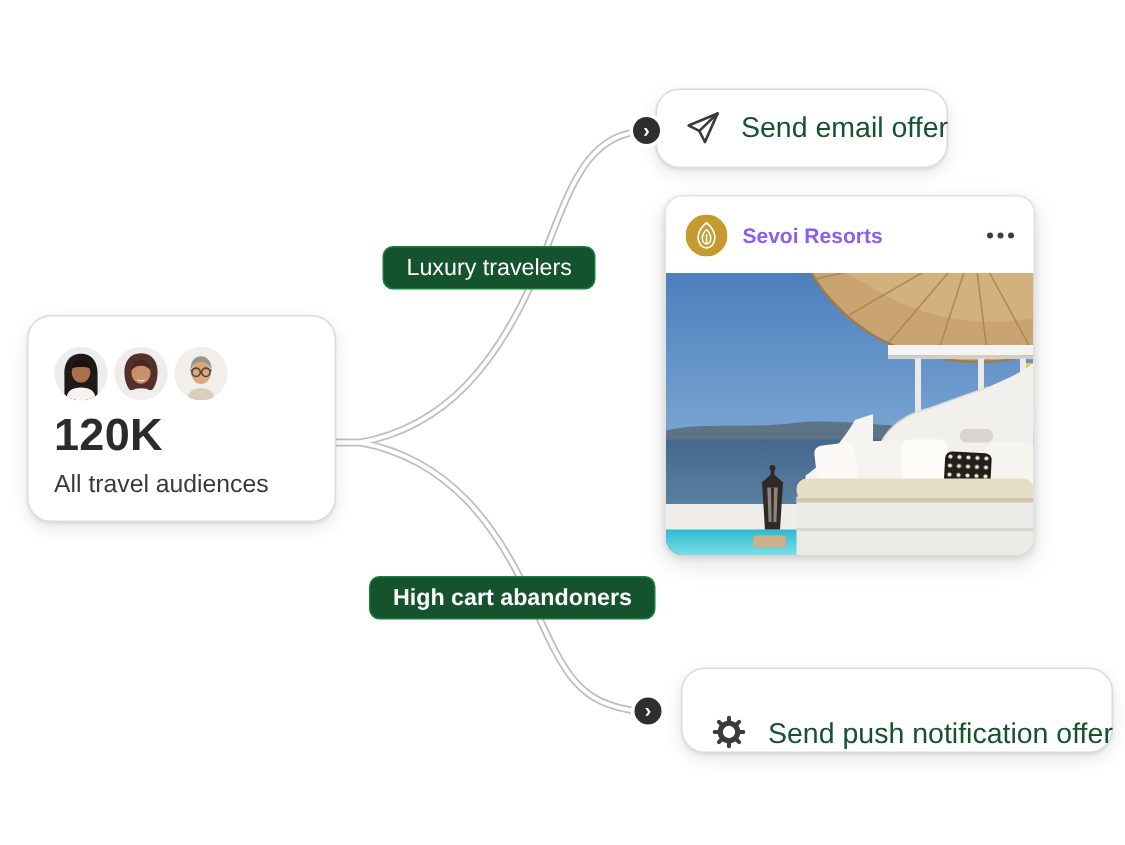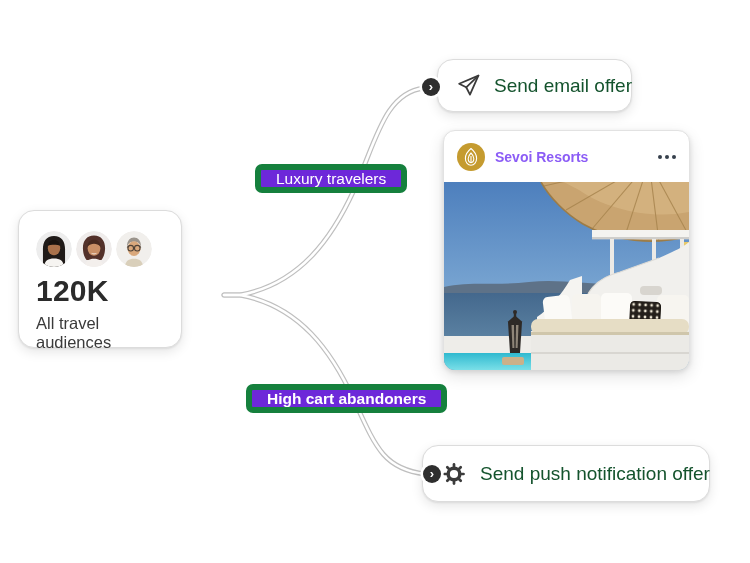--- a/index.html
+++ b/index.html
@@ -25,7 +25,7 @@
 
   
   .branch-badge{
-    position:absolute;z-index:3;background:#6d28d9;color:#ffffff;border:6px solid #15803d;
+    position:absolute;z-index:3;background:#14532d;color:#ffffff;border:1px solid #15803d;
     border-radius:7px;height:29px;display:flex;align-items:center;padding:0 15px;
     font-size:15.5px;white-space:nowrap;
   }

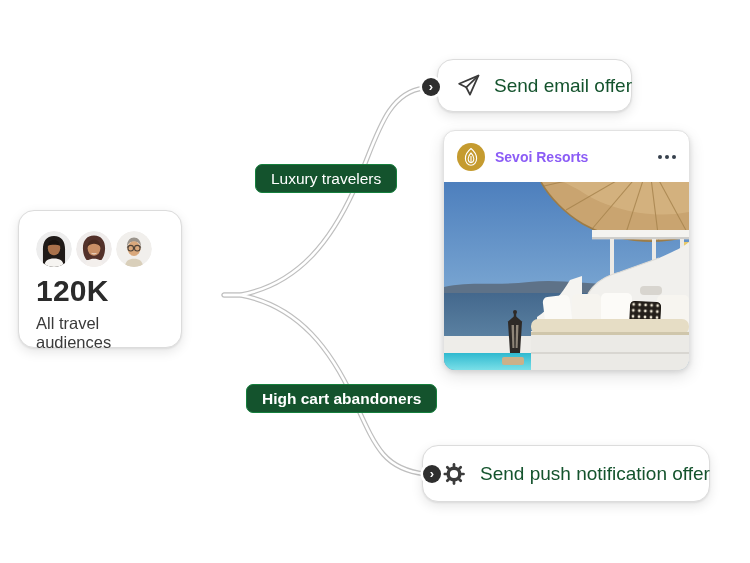--- a/index.html
+++ b/index.html
@@ -17,7 +17,7 @@
   }
 
   
-  .audience-card{left:18px;top:210px;width:164px;height:138px;padding:20px 16px 0 17px;}
+  .audience-card{left:18px;top:210px;width:206px;height:138px;padding:20px 16px 0 17px;}
   .avatar-row{display:flex;gap:4px;margin-left:0;}
   .avatar{width:36px;height:36px;border-radius:50%;overflow:hidden;flex:0 0 auto;}
   .audience-count{font-size:30px;font-weight:800;letter-spacing:.2px;color:#2b2b2b;margin-top:9px;line-height:1;}

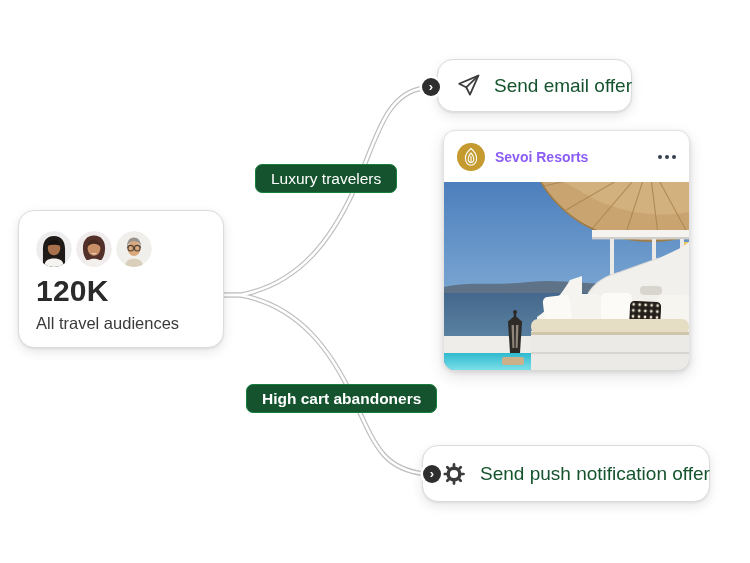--- a/index.html
+++ b/index.html
@@ -35,7 +35,7 @@
   
   .action-node{display:flex;align-items:center;gap:13px;padding:0 18px;}
   .email-node{left:437px;top:59px;width:195px;height:53px;}
-  .push-node{left:422px;top:445px;width:288px;height:57px;}
+  .push-node{left:454px;top:445px;width:288px;height:57px;align-items:flex-end;}
   .action-label{font-size:19px;color:#14532d;white-space:nowrap;}
   .action-icon{flex:0 0 auto;display:flex;align-items:center;}
 

